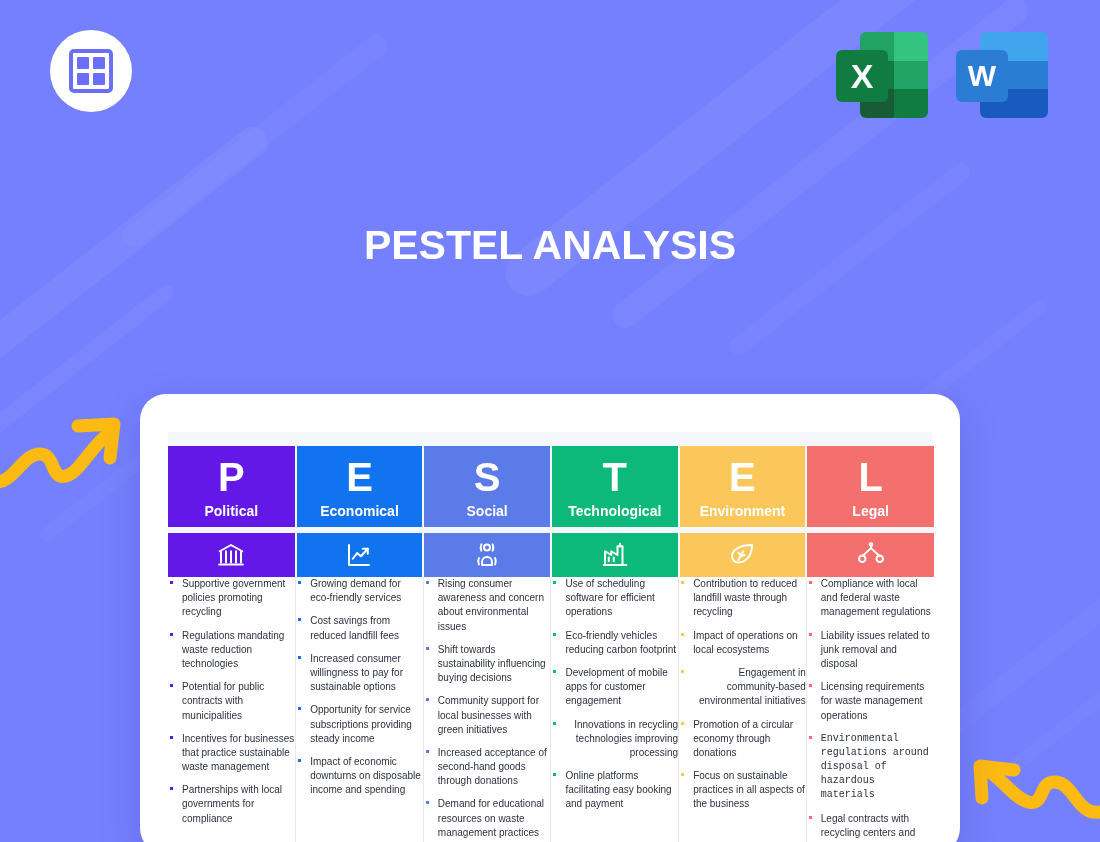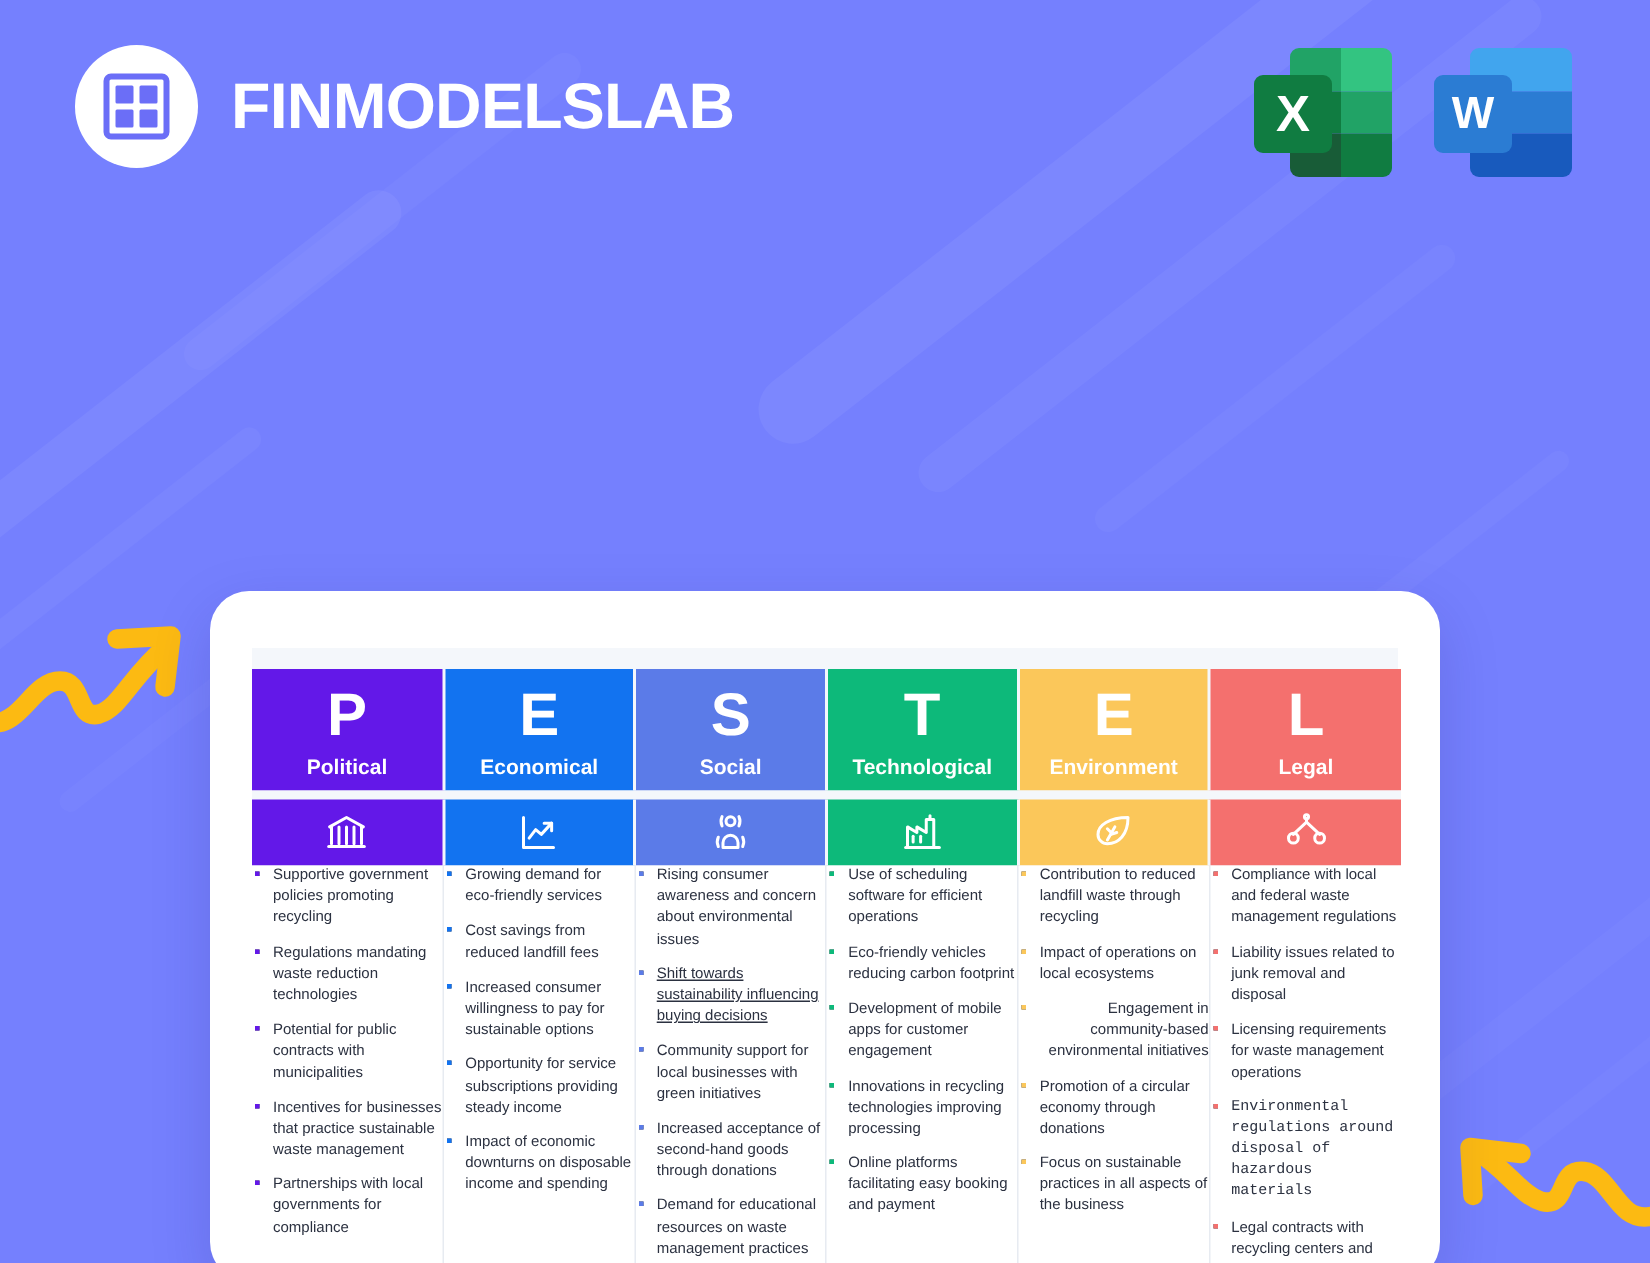--- a/index.html
+++ b/index.html
@@ -272,7 +272,6 @@
     </div>
   </div>
   <div class="brand">
-    <div class="brand-name">FINMODELSLAB</div>
   </div>
 </div>
 

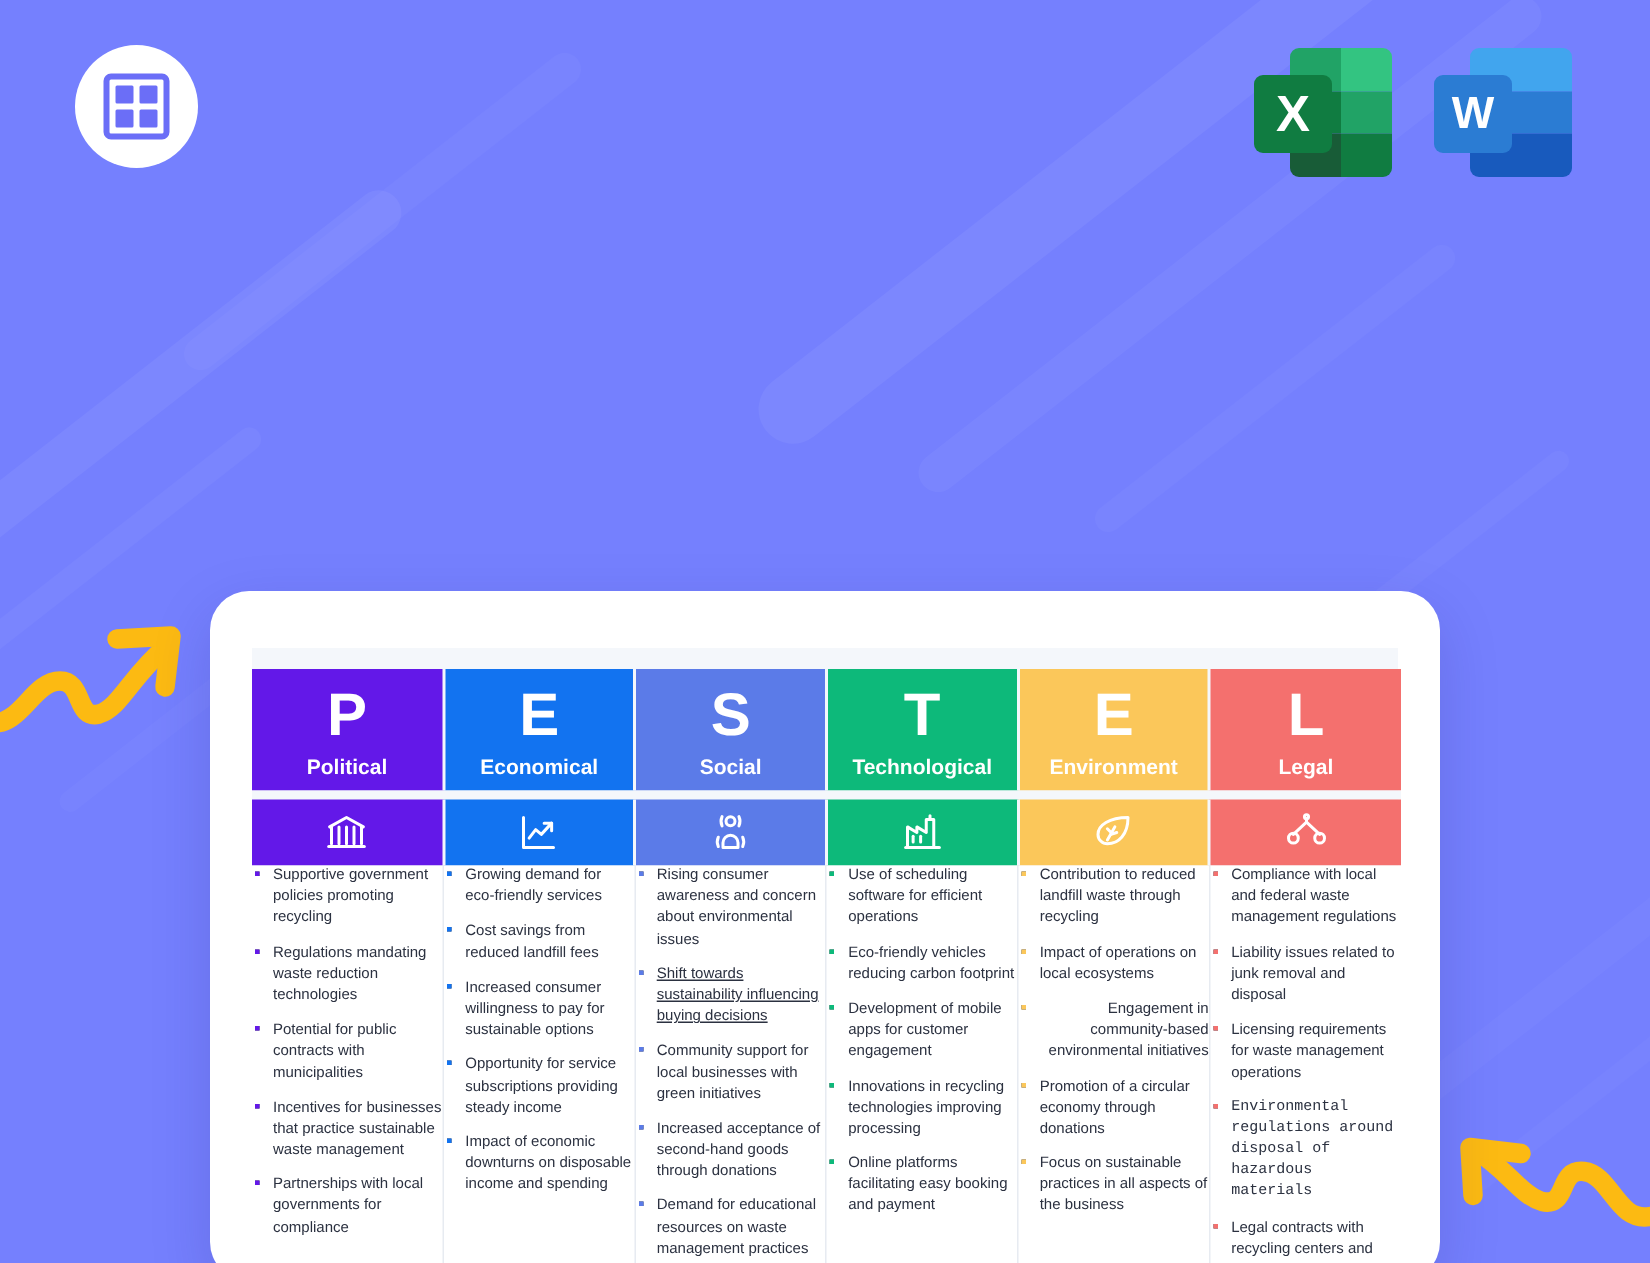--- a/index.html
+++ b/index.html
@@ -298,6 +298,7 @@
 </div>
 
 <div class="title-block">
+  <div class="title-sub">PESTEL ANALYSIS</div>
 </div>
 
 <div class="arrow arrow-left">

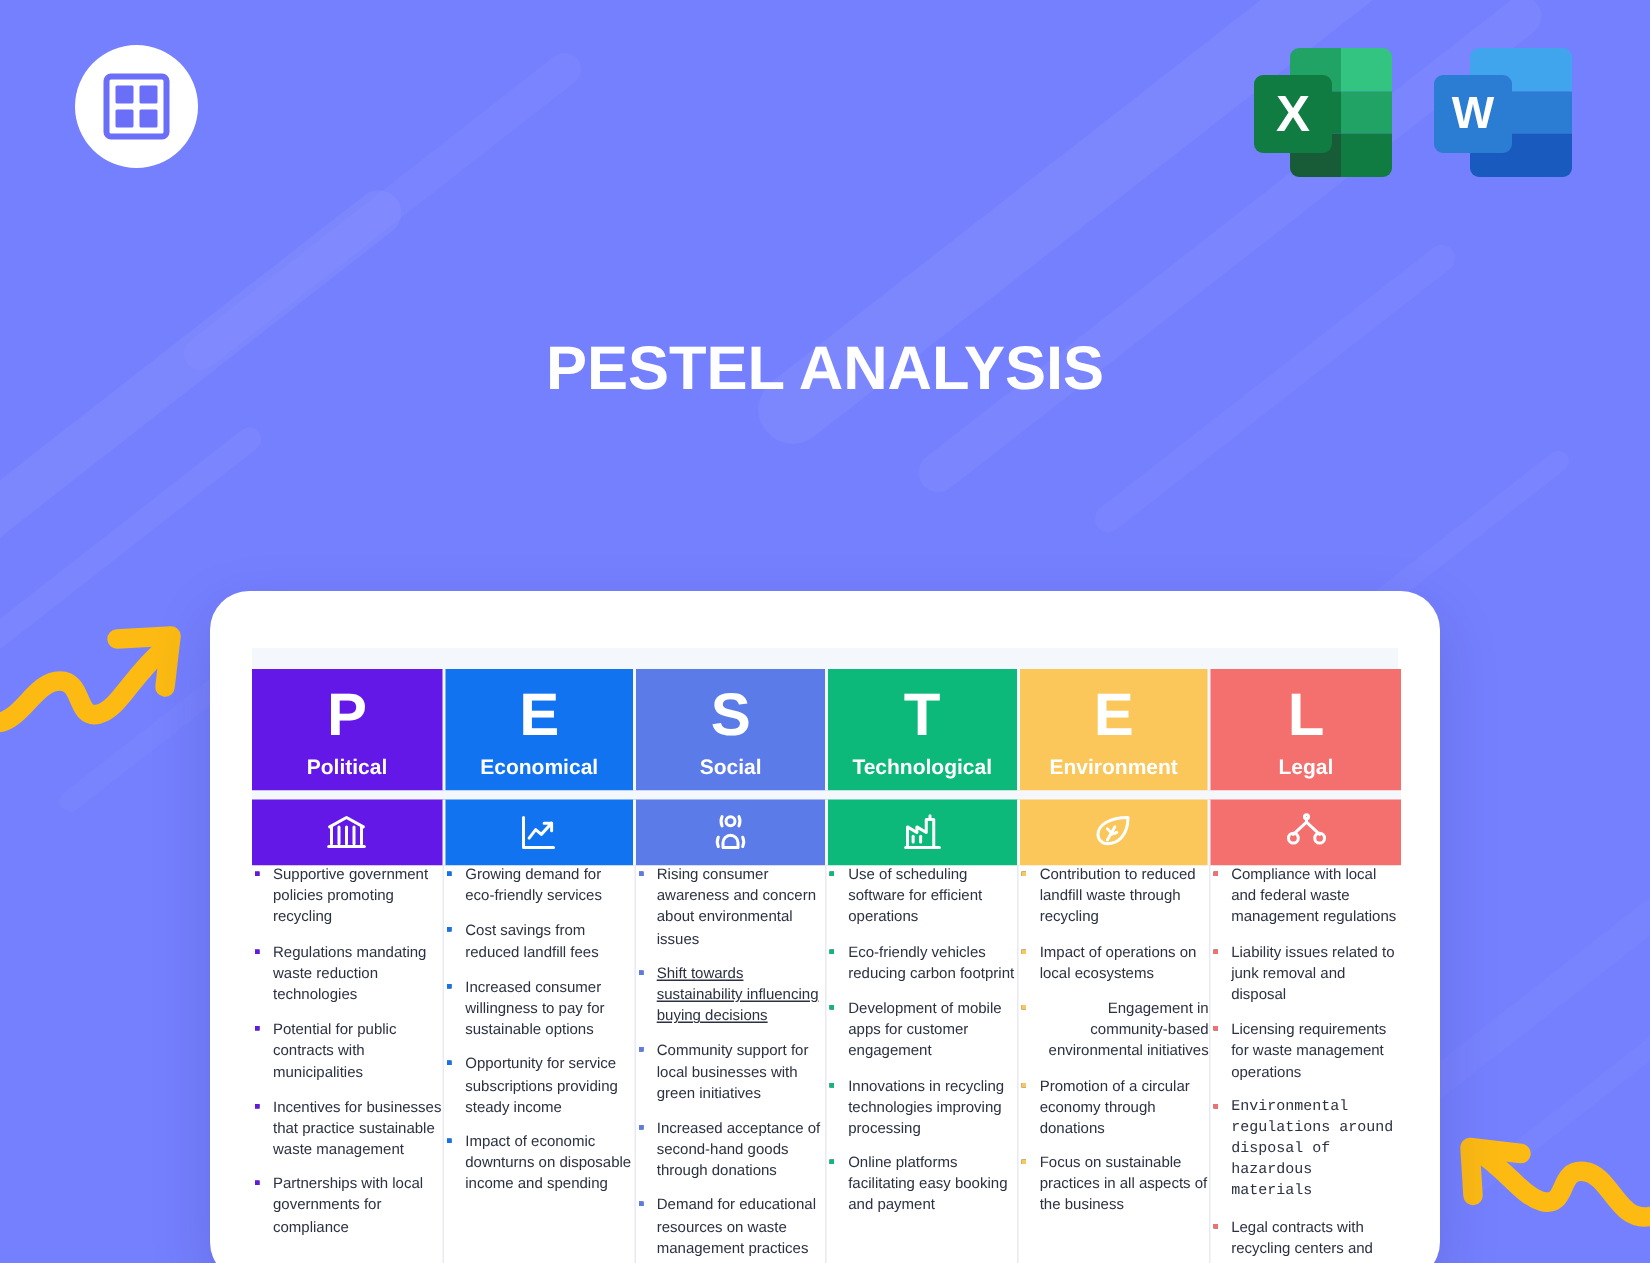--- a/index.html
+++ b/index.html
@@ -430,7 +430,7 @@
         <td class="body-cell">
           <ul class="points">
                 <li style="color: rgb(43, 49, 64);"><span style="position: absolute; left: 2px; top: 4px; width: 3px; height: 3px; background: rgb(91, 123, 232);"></span><span>Rising consumer awareness and concern about environmental issues</span></li>
-                <li style="color: rgb(43, 49, 64); text-decoration: underline;"><span style="position: absolute; left: 2px; top: 4px; width: 3px; height: 3px; background: rgb(91, 123, 232);"></span><span>Shift towards sustainability influencing buying decisions</span></li>
+                <li style="color: rgb(43, 49, 64);"><span style="position: absolute; left: 2px; top: 4px; width: 3px; height: 3px; background: rgb(91, 123, 232);"></span><span>Shift towards sustainability influencing buying decisions</span></li>
                 <li style="color: rgb(43, 49, 64);"><span style="position: absolute; left: 2px; top: 4px; width: 3px; height: 3px; background: rgb(91, 123, 232);"></span><span>Community support for local businesses with green initiatives</span></li>
                 <li style="color: rgb(43, 49, 64);"><span style="position: absolute; left: 2px; top: 4px; width: 3px; height: 3px; background: rgb(91, 123, 232);"></span><span>Increased acceptance of second-hand goods through donations</span></li>
                 <li style="color: rgb(43, 49, 64);"><span style="position: absolute; left: 2px; top: 4px; width: 3px; height: 3px; background: rgb(91, 123, 232);"></span><span>Demand for educational resources on waste management practices</span></li>

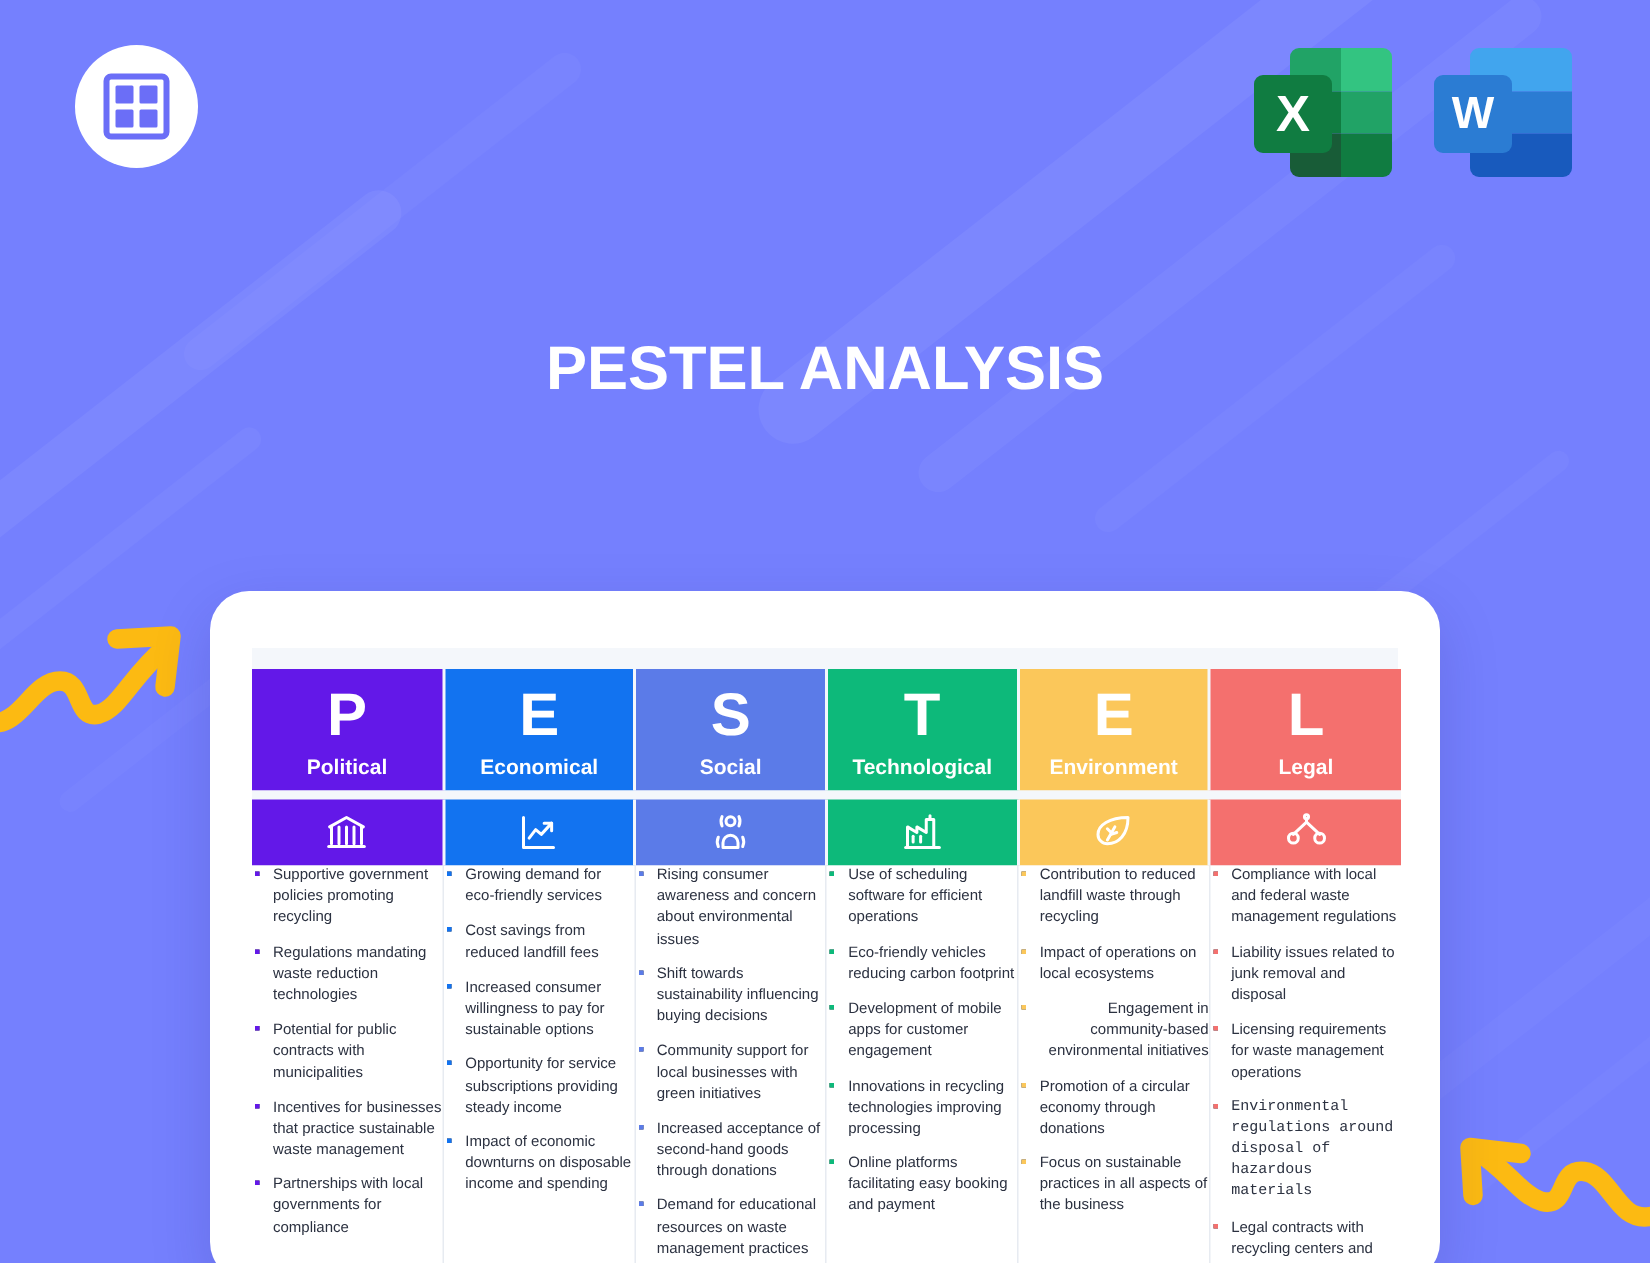--- a/index.html
+++ b/index.html
@@ -441,7 +441,7 @@
                 <li style="color: rgb(43, 49, 64);"><span style="position: absolute; left: 2px; top: 4px; width: 3px; height: 3px; background: rgb(13, 185, 122);"></span><span>Use of scheduling software for efficient operations</span></li>
                 <li style="color: rgb(43, 49, 64);"><span style="position: absolute; left: 2px; top: 4px; width: 3px; height: 3px; background: rgb(13, 185, 122);"></span><span>Eco-friendly vehicles reducing carbon footprint</span></li>
                 <li style="color: rgb(43, 49, 64);"><span style="position: absolute; left: 2px; top: 4px; width: 3px; height: 3px; background: rgb(13, 185, 122);"></span><span>Development of mobile apps for customer engagement</span></li>
-                <li style="color: rgb(43, 49, 64);"><span style="position: absolute; left: 2px; top: 4px; width: 3px; height: 3px; background: rgb(13, 185, 122);"></span><span>Innovations in recycling technologies improving processing</span></li>
+                <li style="color: rgb(43, 49, 64); text-align: right;"><span style="position: absolute; left: 2px; top: 4px; width: 3px; height: 3px; background: rgb(13, 185, 122);"></span><span>Innovations in recycling technologies improving processing</span></li>
                 <li style="color: rgb(43, 49, 64);"><span style="position: absolute; left: 2px; top: 4px; width: 3px; height: 3px; background: rgb(13, 185, 122);"></span><span>Online platforms facilitating easy booking and payment</span></li>
               </ul>
         </td>

